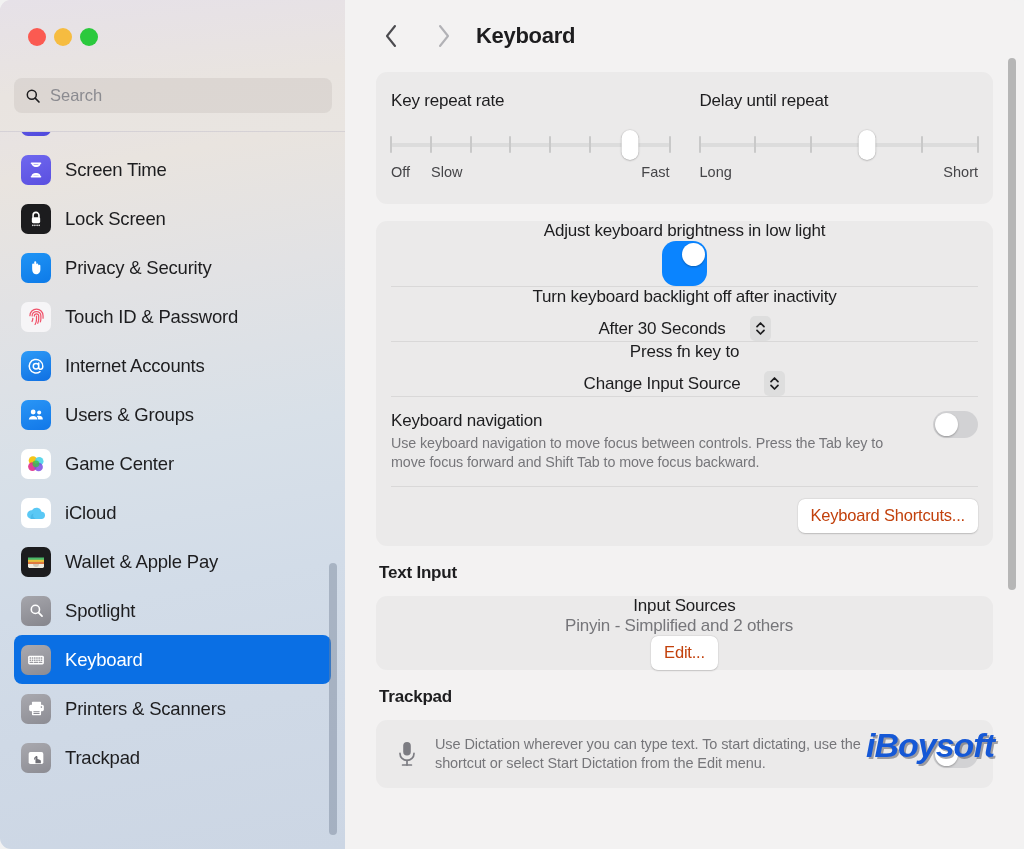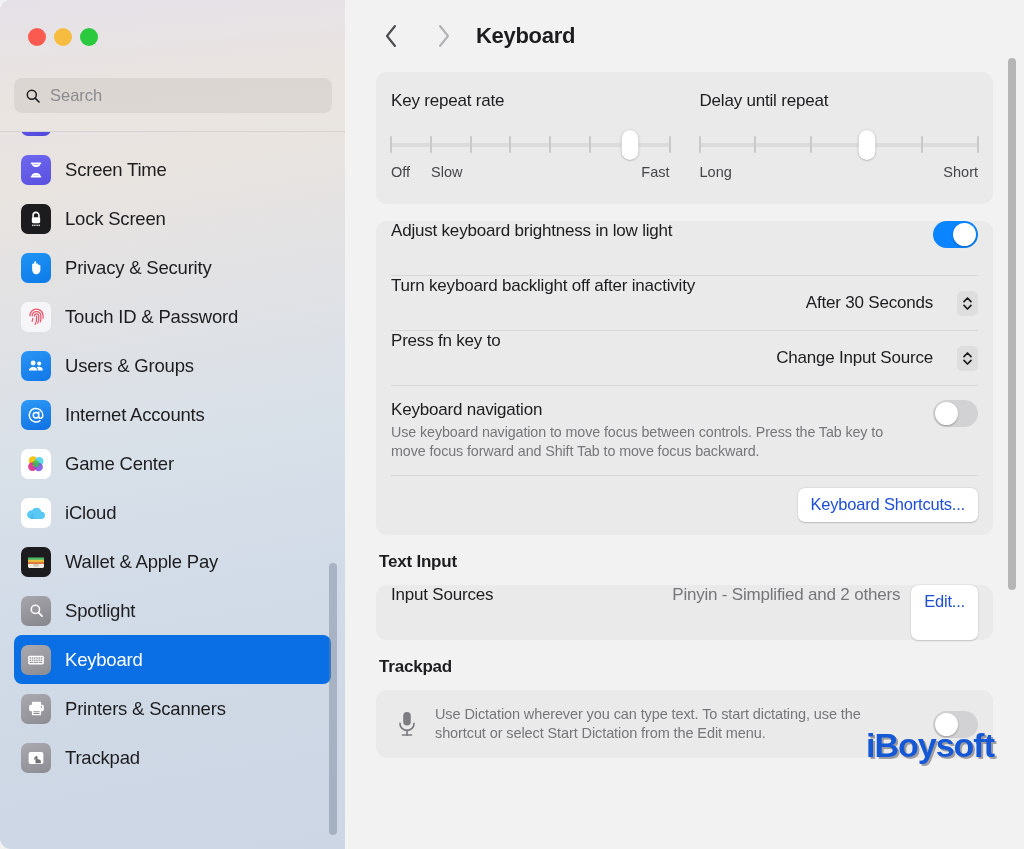--- a/index.html
+++ b/index.html
@@ -257,8 +257,10 @@
   
   .row {
     display: flex;
+    align-items: center;
     min-height: 55px;
     border-bottom: 1px solid rgba(0,0,0,0.075);
+    flex-direction: column;
   }
   .row:last-child { border-bottom: none; }
   .row-label {

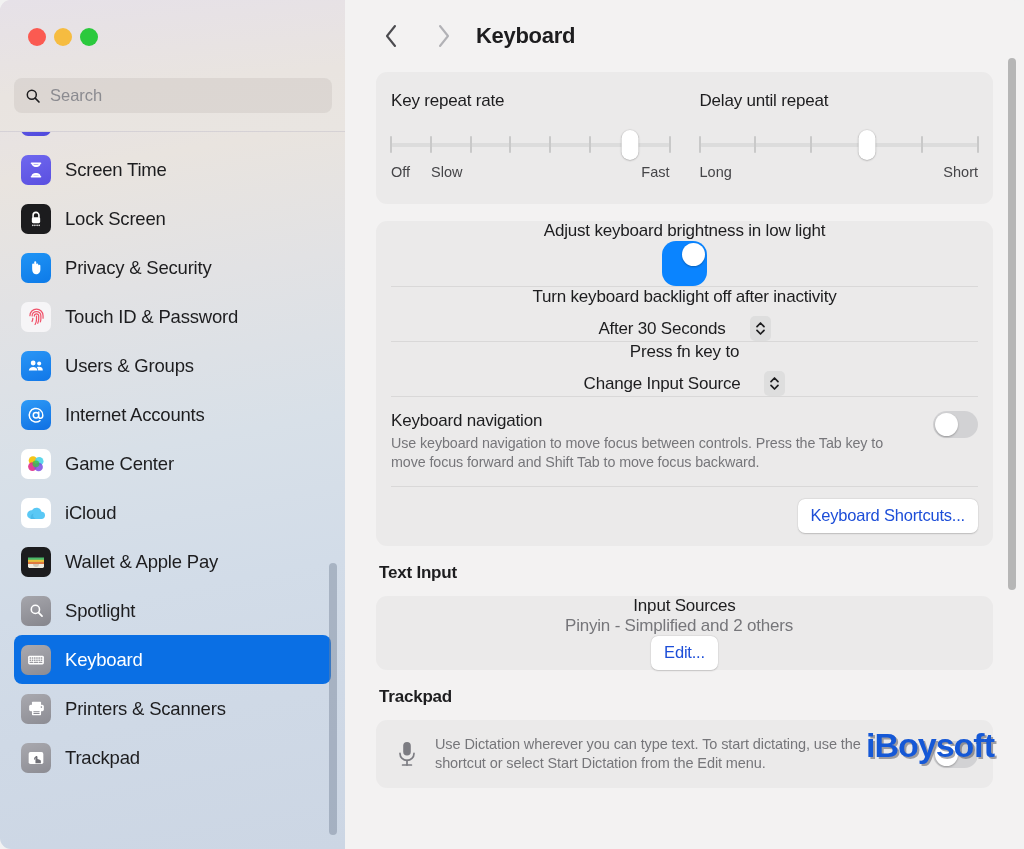--- a/index.html
+++ b/index.html
@@ -475,6 +475,15 @@
       </div>
 
       <div class="side-item">
+        <span class="side-icon ic-internet">
+          <svg width="22" height="22" viewBox="0 0 24 24" aria-hidden="true">
+            <path d="M16.4 18.2a7.4 7.4 0 113-5.9c0 2.1-.9 3.3-2.4 3.3-1.3 0-2-.9-2-2.3V8.6M15 12.2a3 3 0 11-6 0 3 3 0 016 0z" fill="none" stroke="#fff" stroke-width="1.6" stroke-linecap="round"></path>
+          </svg>
+        </span>
+        <span class="side-label">Internet Accounts</span>
+      </div>
+
+      <div class="side-item">
         <span class="side-icon ic-users">
           <svg width="20" height="20" viewBox="0 0 24 24" aria-hidden="true">
             <circle cx="8.6" cy="8.4" r="2.9" fill="#fff"></circle>
@@ -484,15 +493,6 @@
           </svg>
         </span>
         <span class="side-label">Users &amp; Groups</span>
-      </div>
-
-      <div class="side-item">
-        <span class="side-icon ic-internet">
-          <svg width="22" height="22" viewBox="0 0 24 24" aria-hidden="true">
-            <path d="M16.4 18.2a7.4 7.4 0 113-5.9c0 2.1-.9 3.3-2.4 3.3-1.3 0-2-.9-2-2.3V8.6M15 12.2a3 3 0 11-6 0 3 3 0 016 0z" fill="none" stroke="#fff" stroke-width="1.6" stroke-linecap="round"></path>
-          </svg>
-        </span>
-        <span class="side-label">Internet Accounts</span>
       </div>
 
       <div class="side-item">

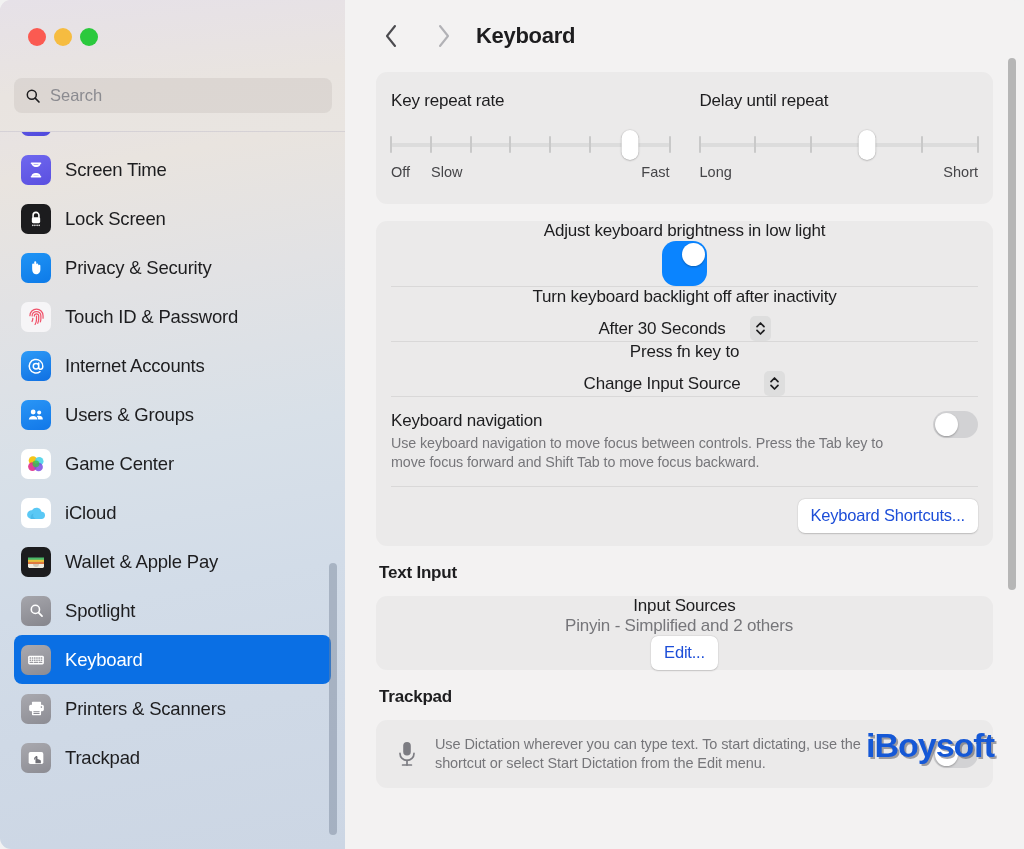--- a/index.html
+++ b/index.html
@@ -343,7 +343,7 @@
     background: #ffffff;
     border-radius: 7px;
     font-size: 16.5px;
-    color: #1d4ed8;
+    color: #c2410c;
     padding: 7px 13px 8px 13px;
     box-shadow: 0 0.5px 1.5px rgba(0,0,0,0.18), 0 0 0 0.5px rgba(0,0,0,0.04);
     letter-spacing: -0.2px;

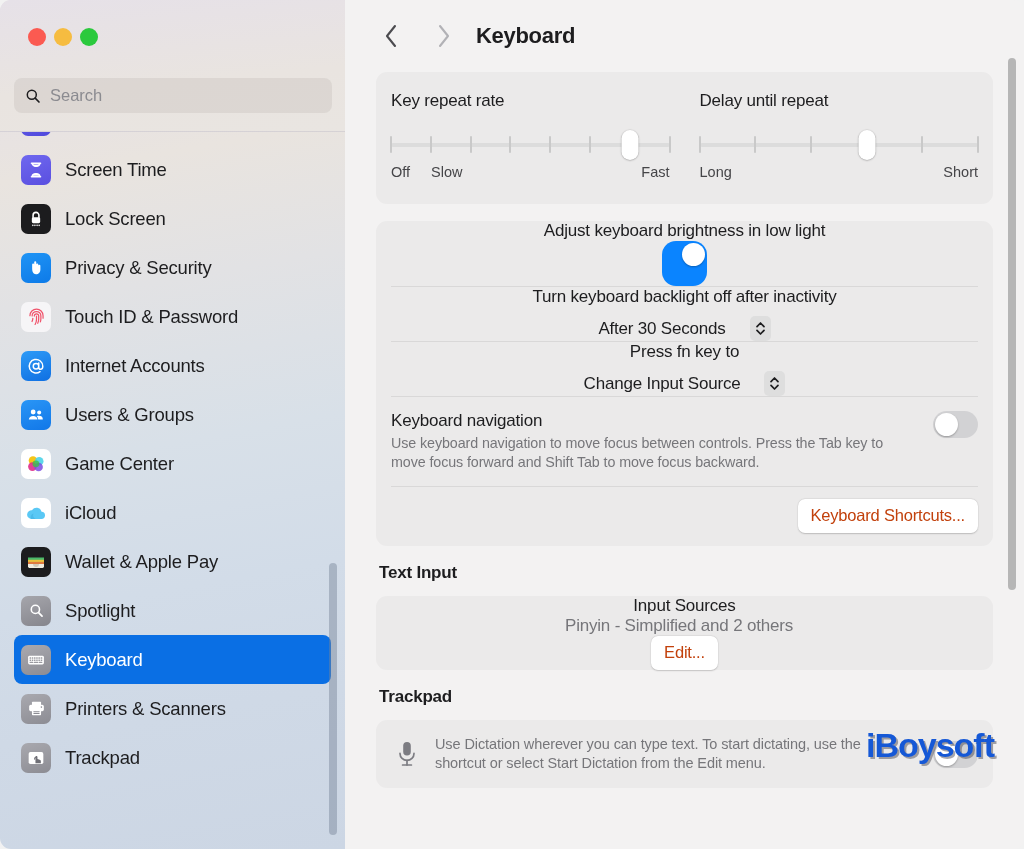--- a/index.html
+++ b/index.html
@@ -388,6 +388,7 @@
     top: 726px;
     font-size: 34px;
     font-weight: bold;
+    font-style: italic;
     color: #1558d6;
     letter-spacing: -1px;
     text-shadow: 2px 2px 0 rgba(60,60,70,0.45);

